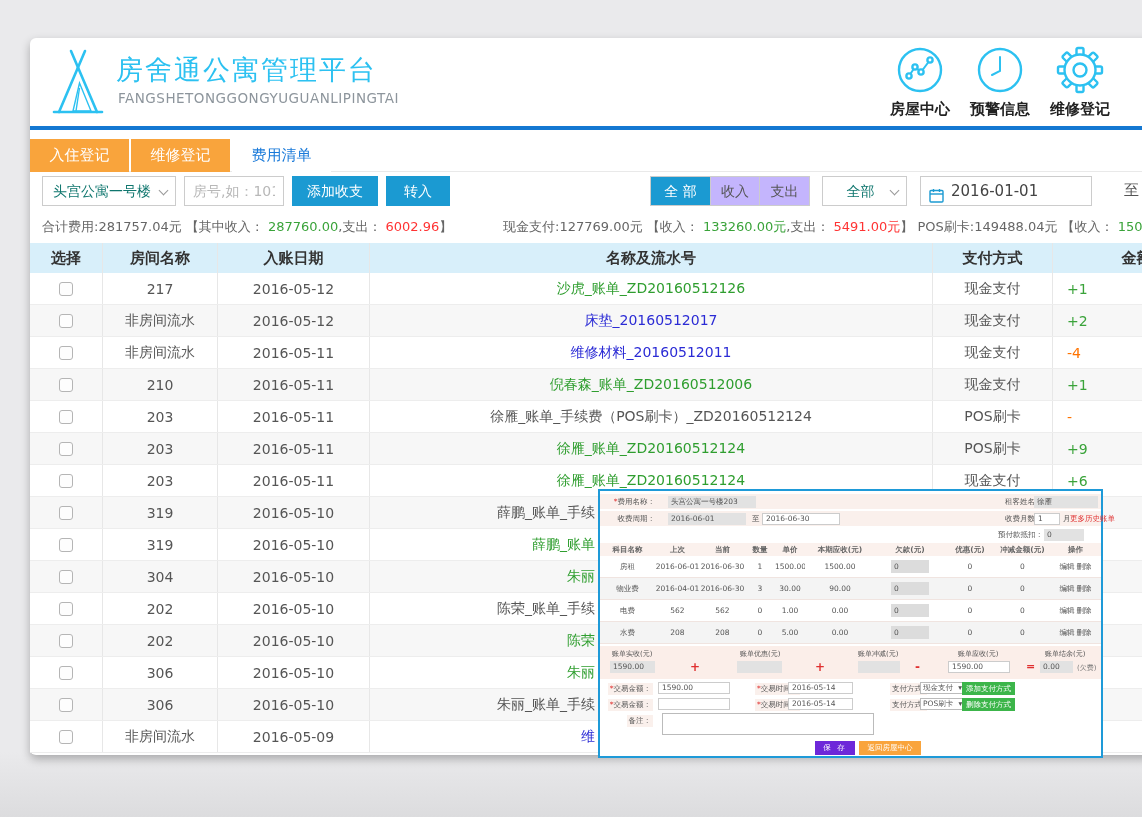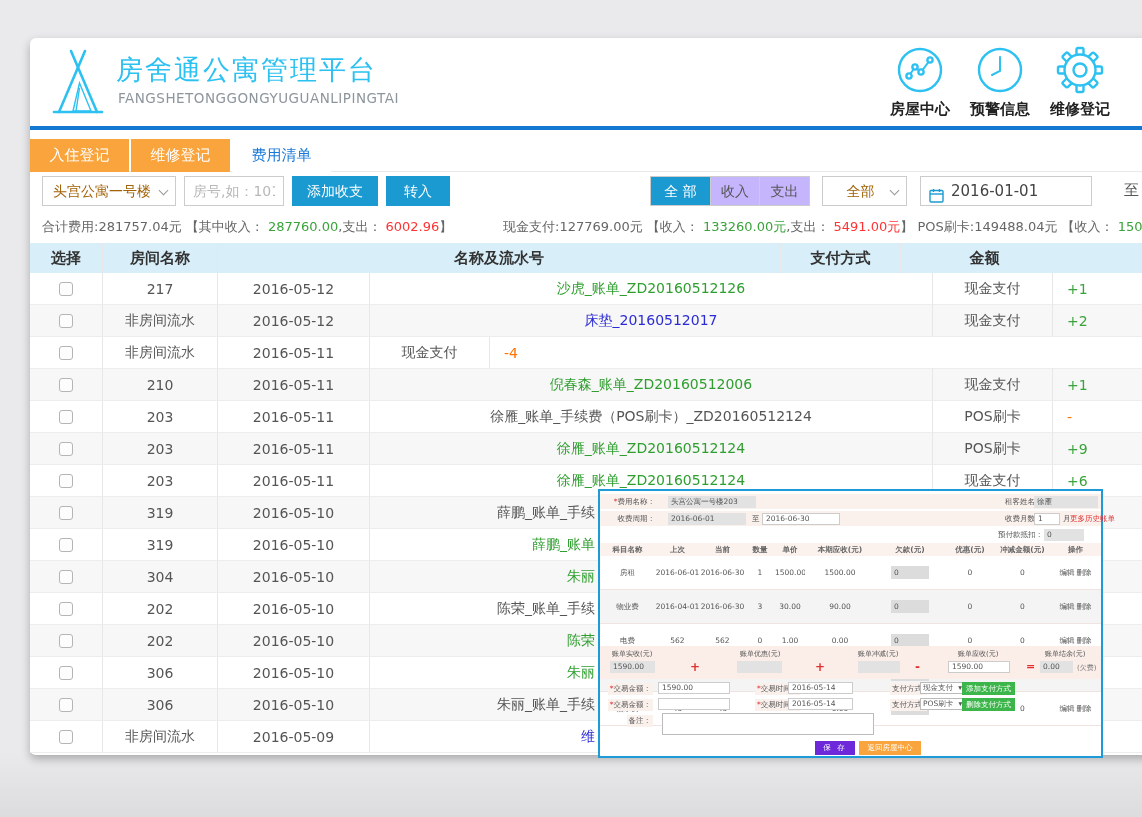--- a/index.html
+++ b/index.html
@@ -29,7 +29,7 @@
 
   
   .filter { position:absolute; left:0; top:134px; height:38px; width:100%; background:#fff; }
-  .sel { position:absolute; height:30px; border:1px solid #ccc; background:#fff; font-size:14px; color:#a16207;
+  .sel { position:absolute; height:30px; border:1px solid #ccc; background:#fff; font-size:14px; color:#0f766e;
          line-height:28px; padding:0 22px 0 10px; cursor:pointer; }
   .chev { position:absolute; right:8px; top:10px; width:7px; height:7px; border-right:1.5px solid #999;
           border-bottom:1.5px solid #999; transform:rotate(45deg); }

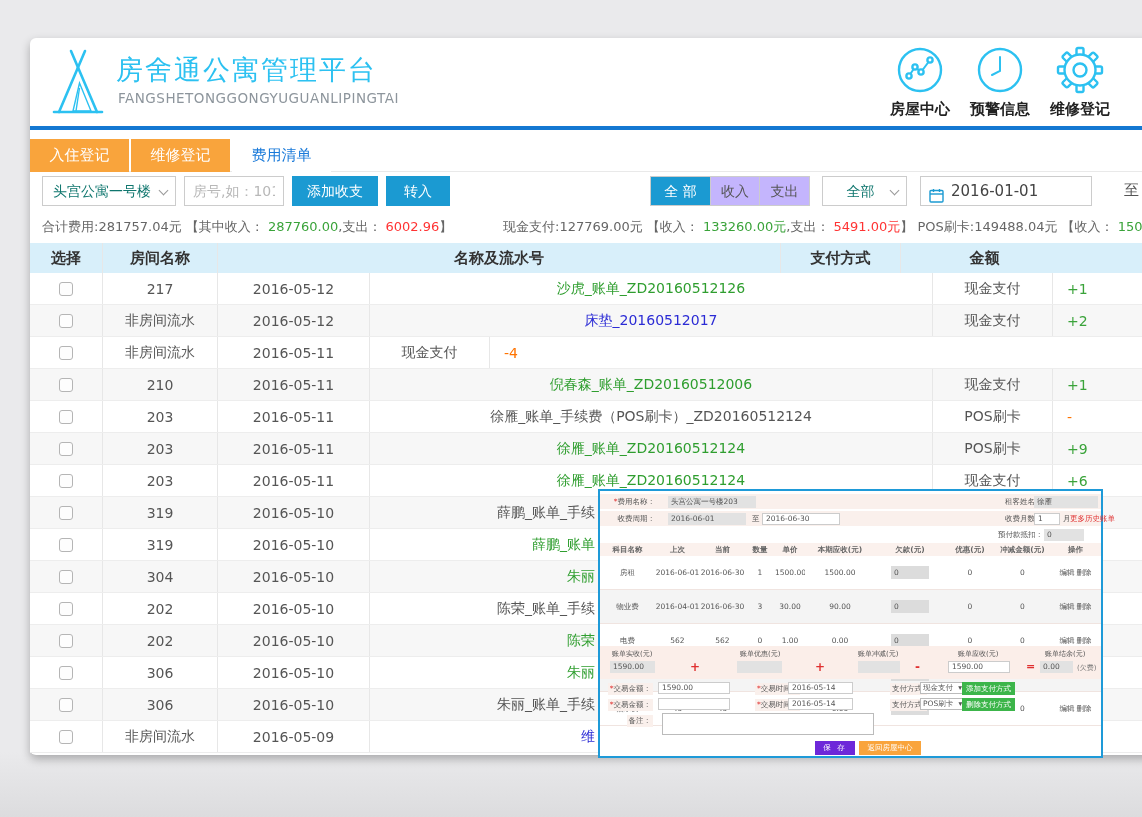--- a/index.html
+++ b/index.html
@@ -228,6 +228,7 @@
     <div class="thead">
       <div class="td c0">选择</div>
       <div class="td c1">房间名称</div>
+      <div class="td c2">入账日期</div>
       <div class="td c3">名称及流水号</div>
       <div class="td c4">支付方式</div>
       <div class="td c5">金额</div>

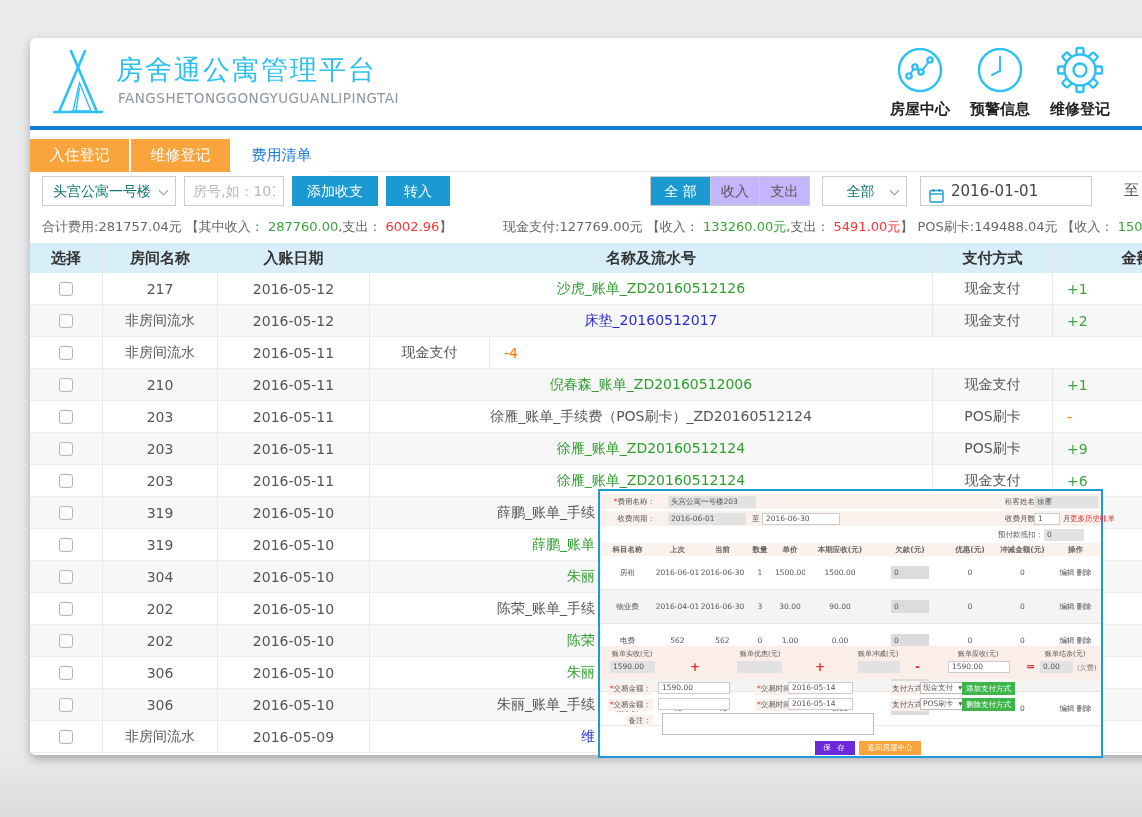--- a/index.html
+++ b/index.html
@@ -264,6 +264,9 @@
         </div>
       <div class="td c1">非房间流水</div>
       <div class="td c2">2016-05-11</div>
+      <div class="td c3">
+          <span class="lnk b">维修材料_20160512011</span>
+        </div>
       <div class="td c4">现金支付</div>
       <div class="td c5 ao">-4</div>
     </div>

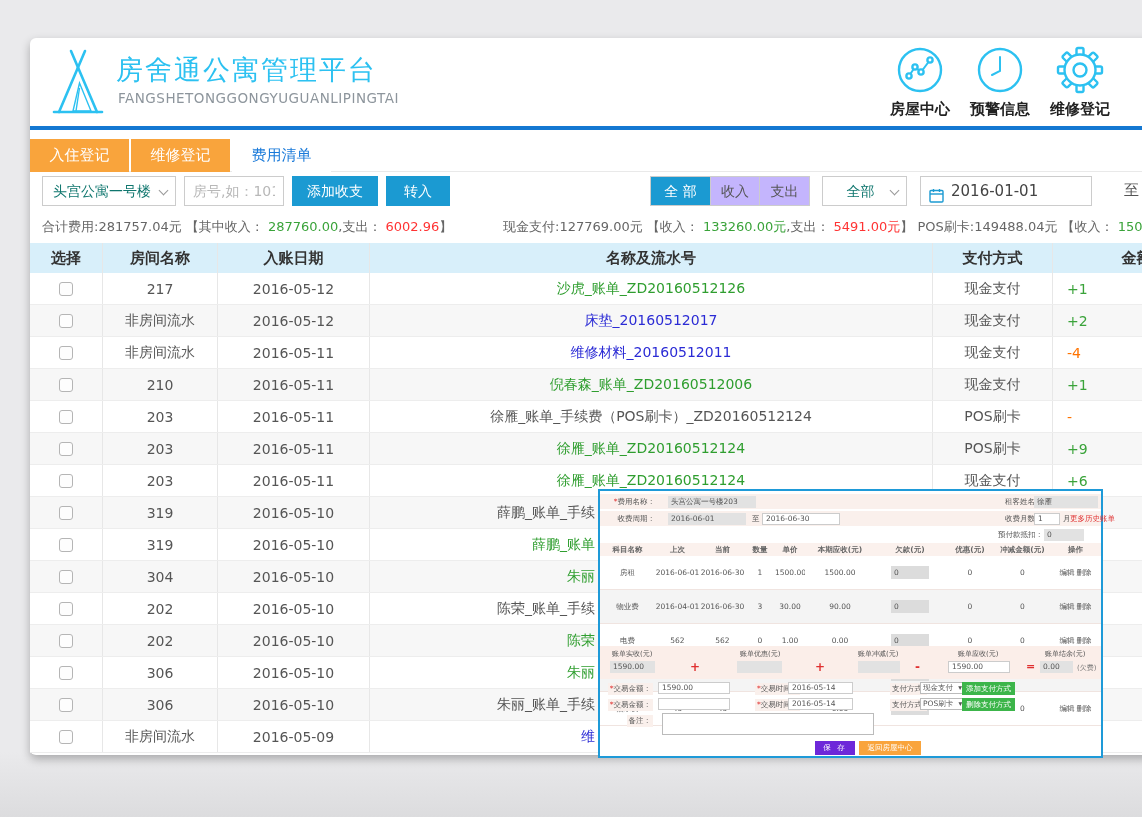--- a/index.html
+++ b/index.html
@@ -87,7 +87,7 @@
   .win { position:absolute; background:#fff; border:1px solid #ccc; height:12px; line-height:10px; padding:0 3px; overflow:hidden; white-space:nowrap; }
   .rlink { color:#e03030; cursor:pointer; }
   .ftbl { position:absolute; left:0; top:52px; width:100%; }
-  .frow { display:flex; height:34px; align-items:center; border-bottom:1px solid #f0e4e0; }
+  .frow { display:flex; height:22px; align-items:center; border-bottom:1px solid #f0e4e0; }
   .frow.hd { height:13px; background:#fbf1ed; font-weight:600; color:#666; border-bottom:none; }
   .frow.a { background:#f4f4f4; }
   .fc { text-align:center; overflow:hidden; white-space:nowrap; }

